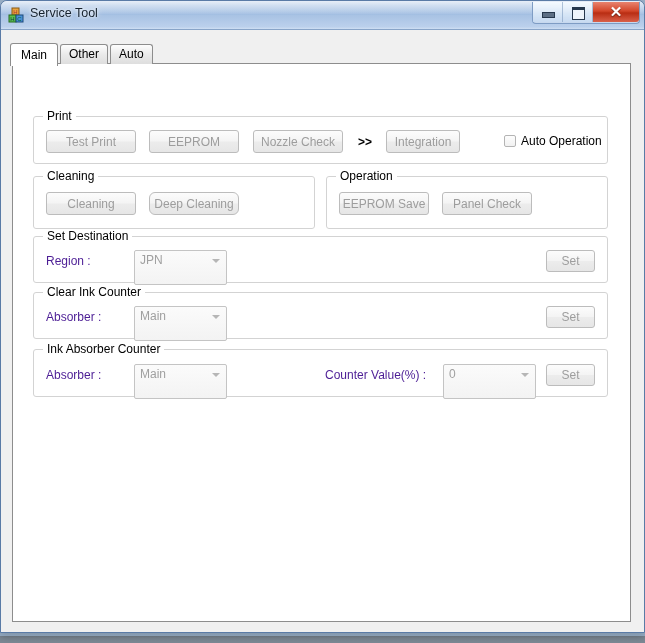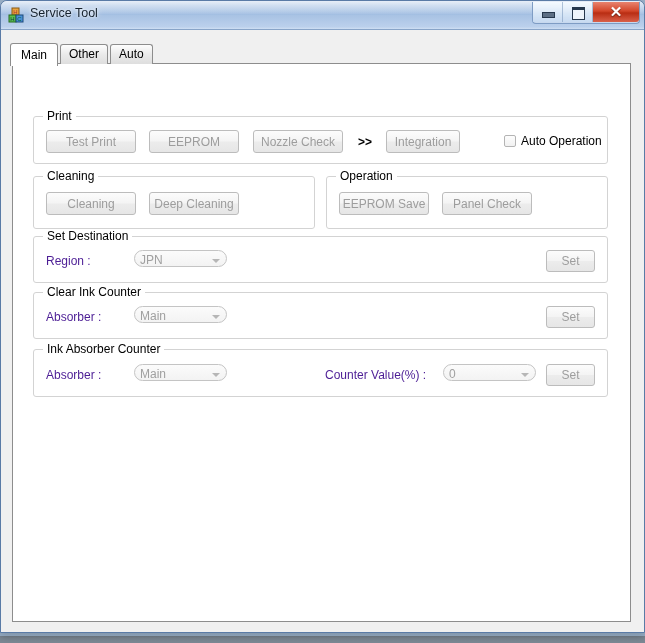--- a/index.html
+++ b/index.html
@@ -365,7 +365,7 @@
 
             <div class="btn" style="left:12px; top:15px; width:90px; height:23px;">Cleaning</div>
 
-            <div class="btn" style="left:115px; top:15px; width:90px; height:23px;">Deep Cleaning</div>
+            <div class="btn" style="left:115px; top:15px; width:90px; height:23px;border-radius:6px;">Deep Cleaning</div>
           </div>
 
           <div class="group" style="left:313px; top:112px; width:282px; height:53px;">

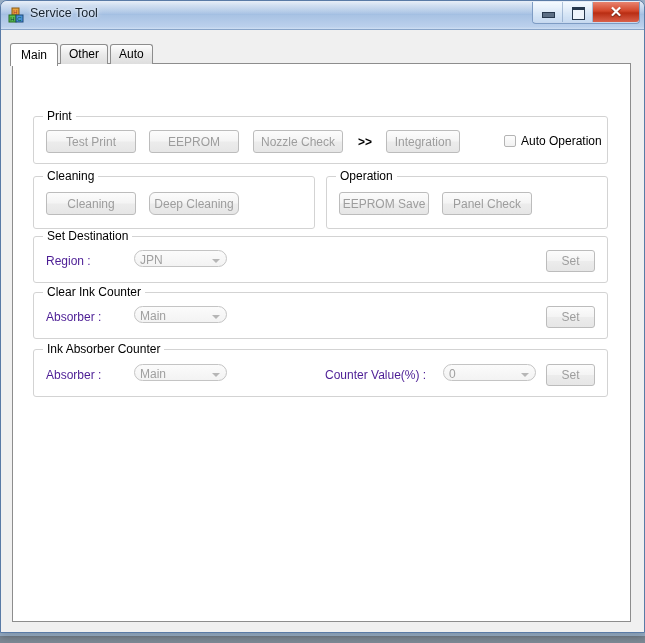--- a/index.html
+++ b/index.html
@@ -217,9 +217,9 @@
   .combo {
     position: absolute;
     box-sizing: border-box;
-    height: 17px;
+    height: 35px;
     border: 1px solid #c4c4c4;
-    border-radius: 10px;
+    border-radius: 2px;
     background: linear-gradient(180deg,#fbfbfb 0%, #f3f3f3 100%);
     color: #a0a0a0;
     font-size: 12px;

